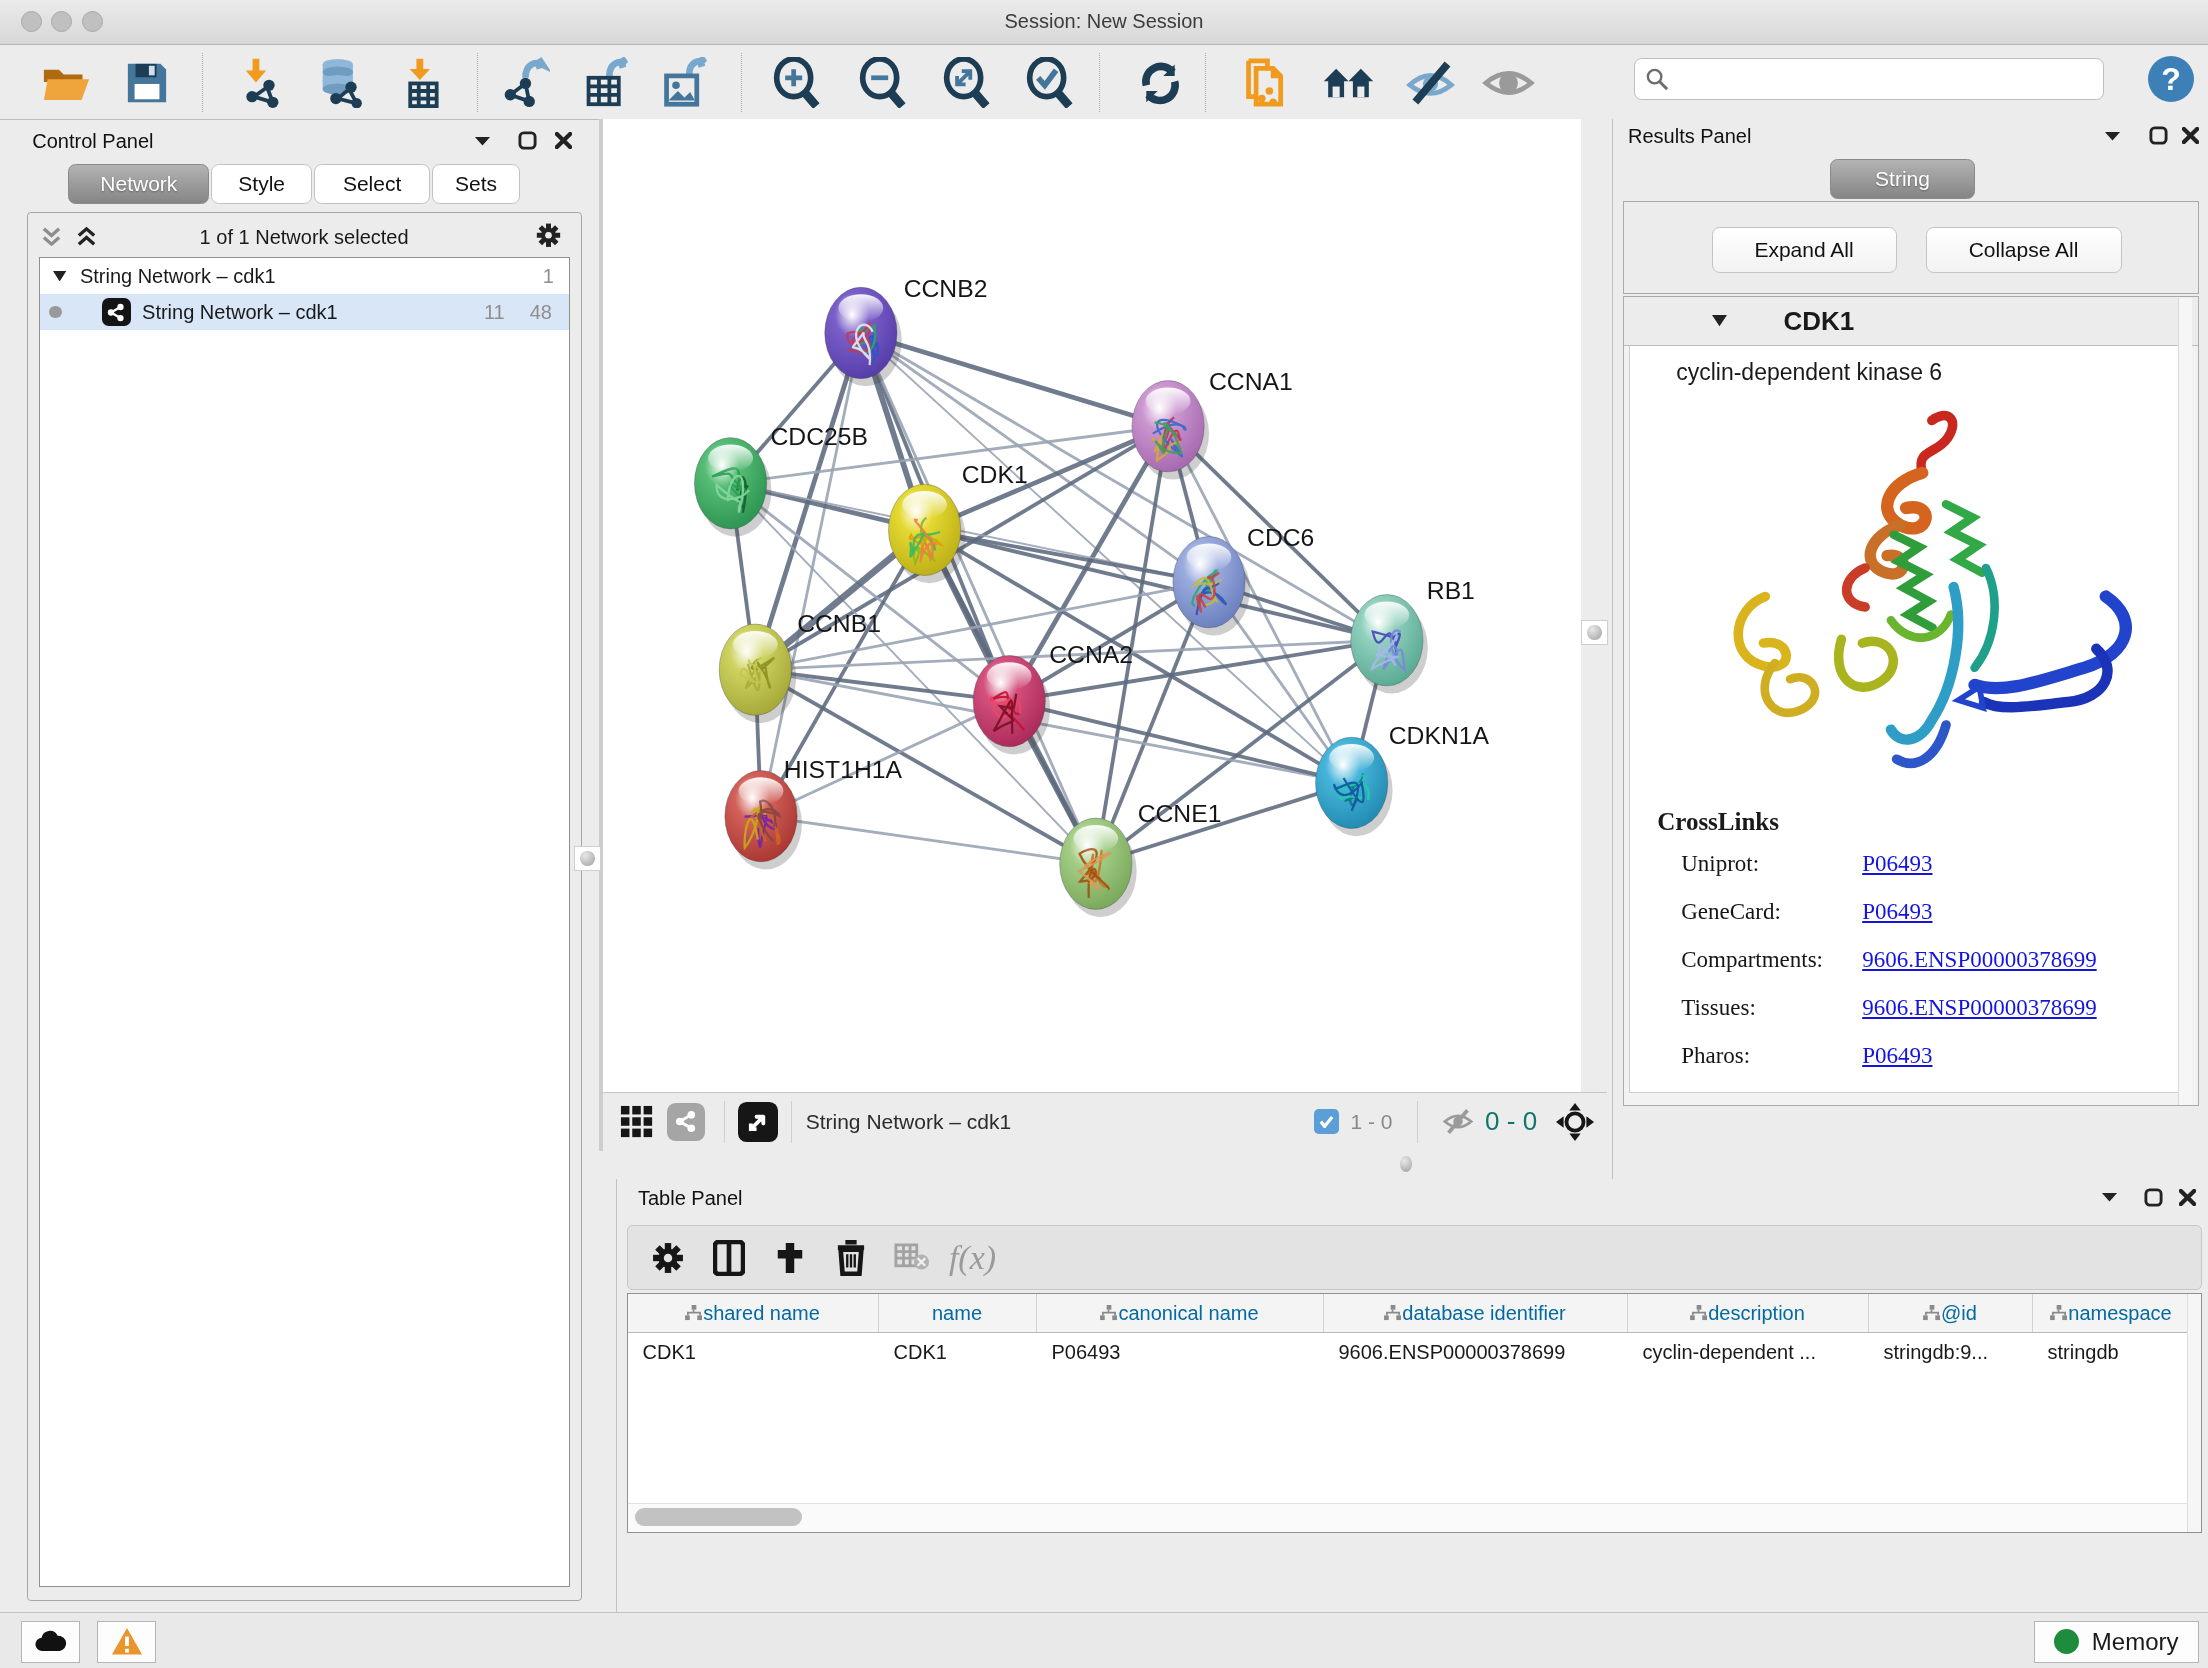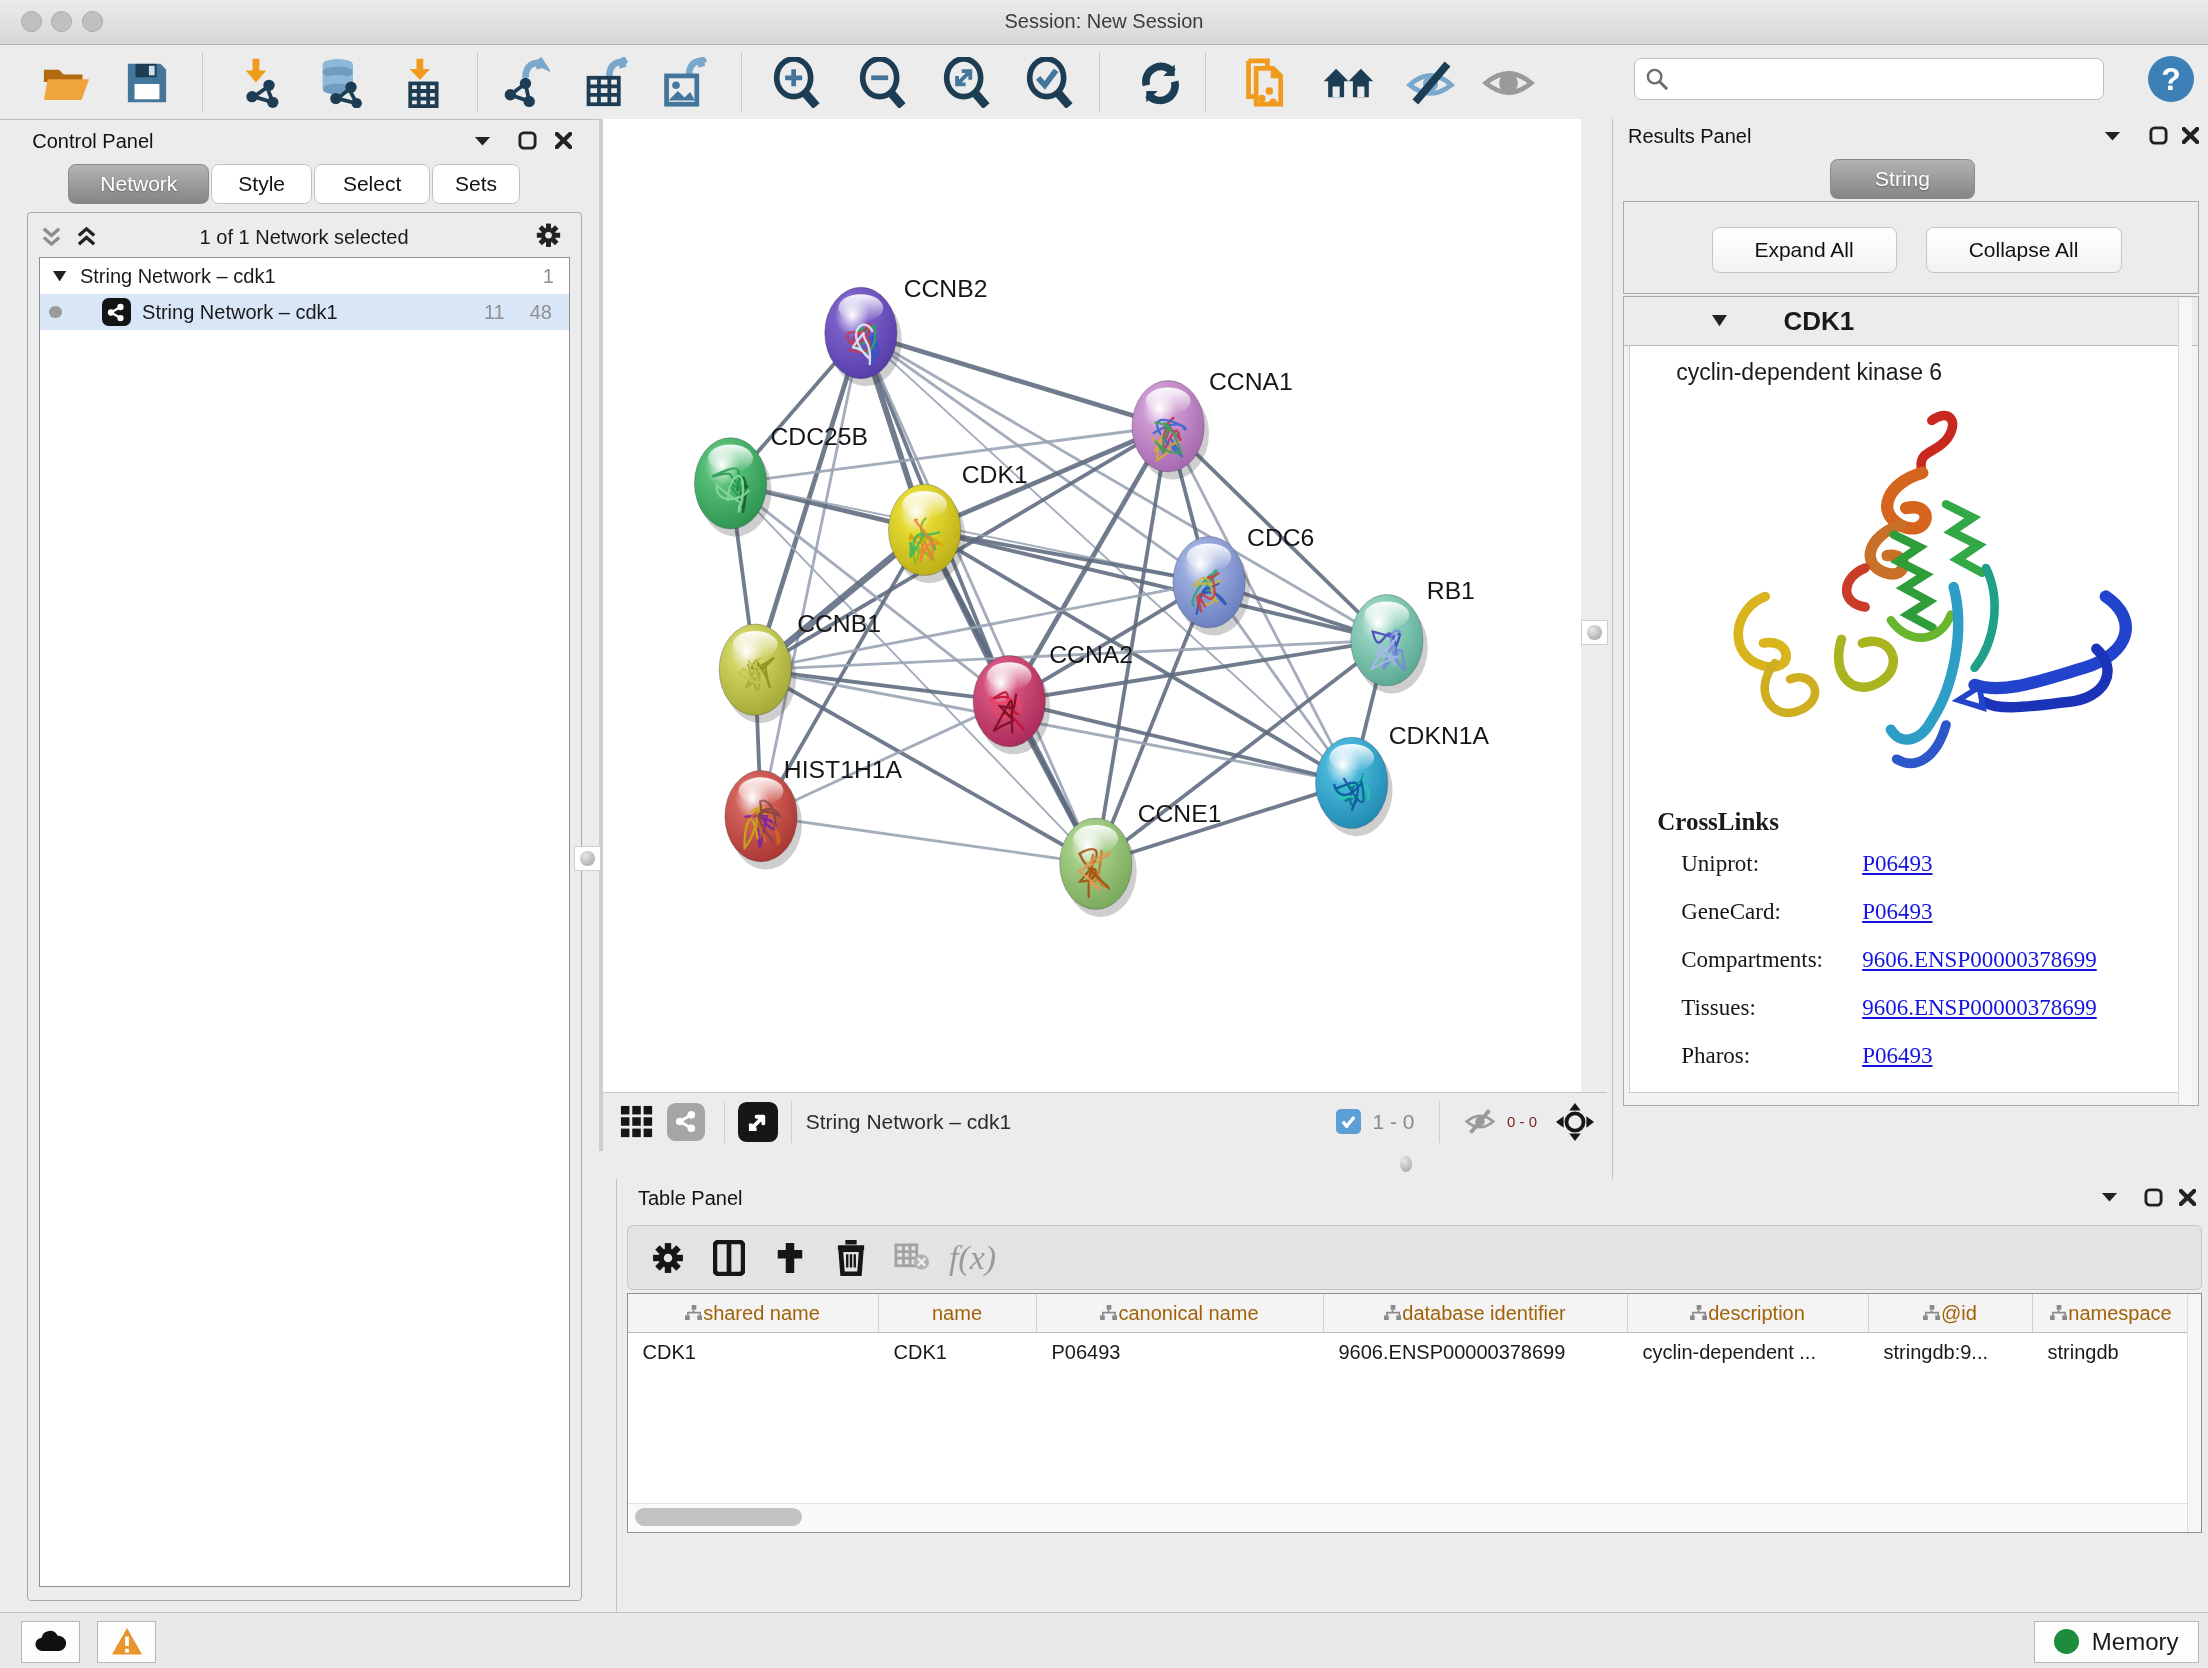--- a/index.html
+++ b/index.html
@@ -614,7 +614,7 @@
         <circle cx="17" cy="14" r="5" fill="#9a9a9a"></circle>
         <path d="M27 2 L7 26" stroke="#9a9a9a" stroke-width="4"></path>
       </svg>
-    <span style="font-size:15px;color:#7f1d1d">0 - 0</span>
+    <span style="font-size:26px;color:#0f766e">0 - 0</span>
     <svg width="38" height="38" viewBox="0 0 40 40" style="margin-left:7.6px">
         <circle cx="20" cy="20" r="9" fill="none" stroke="#161616" stroke-width="4"></circle>
         <g fill="#161616">

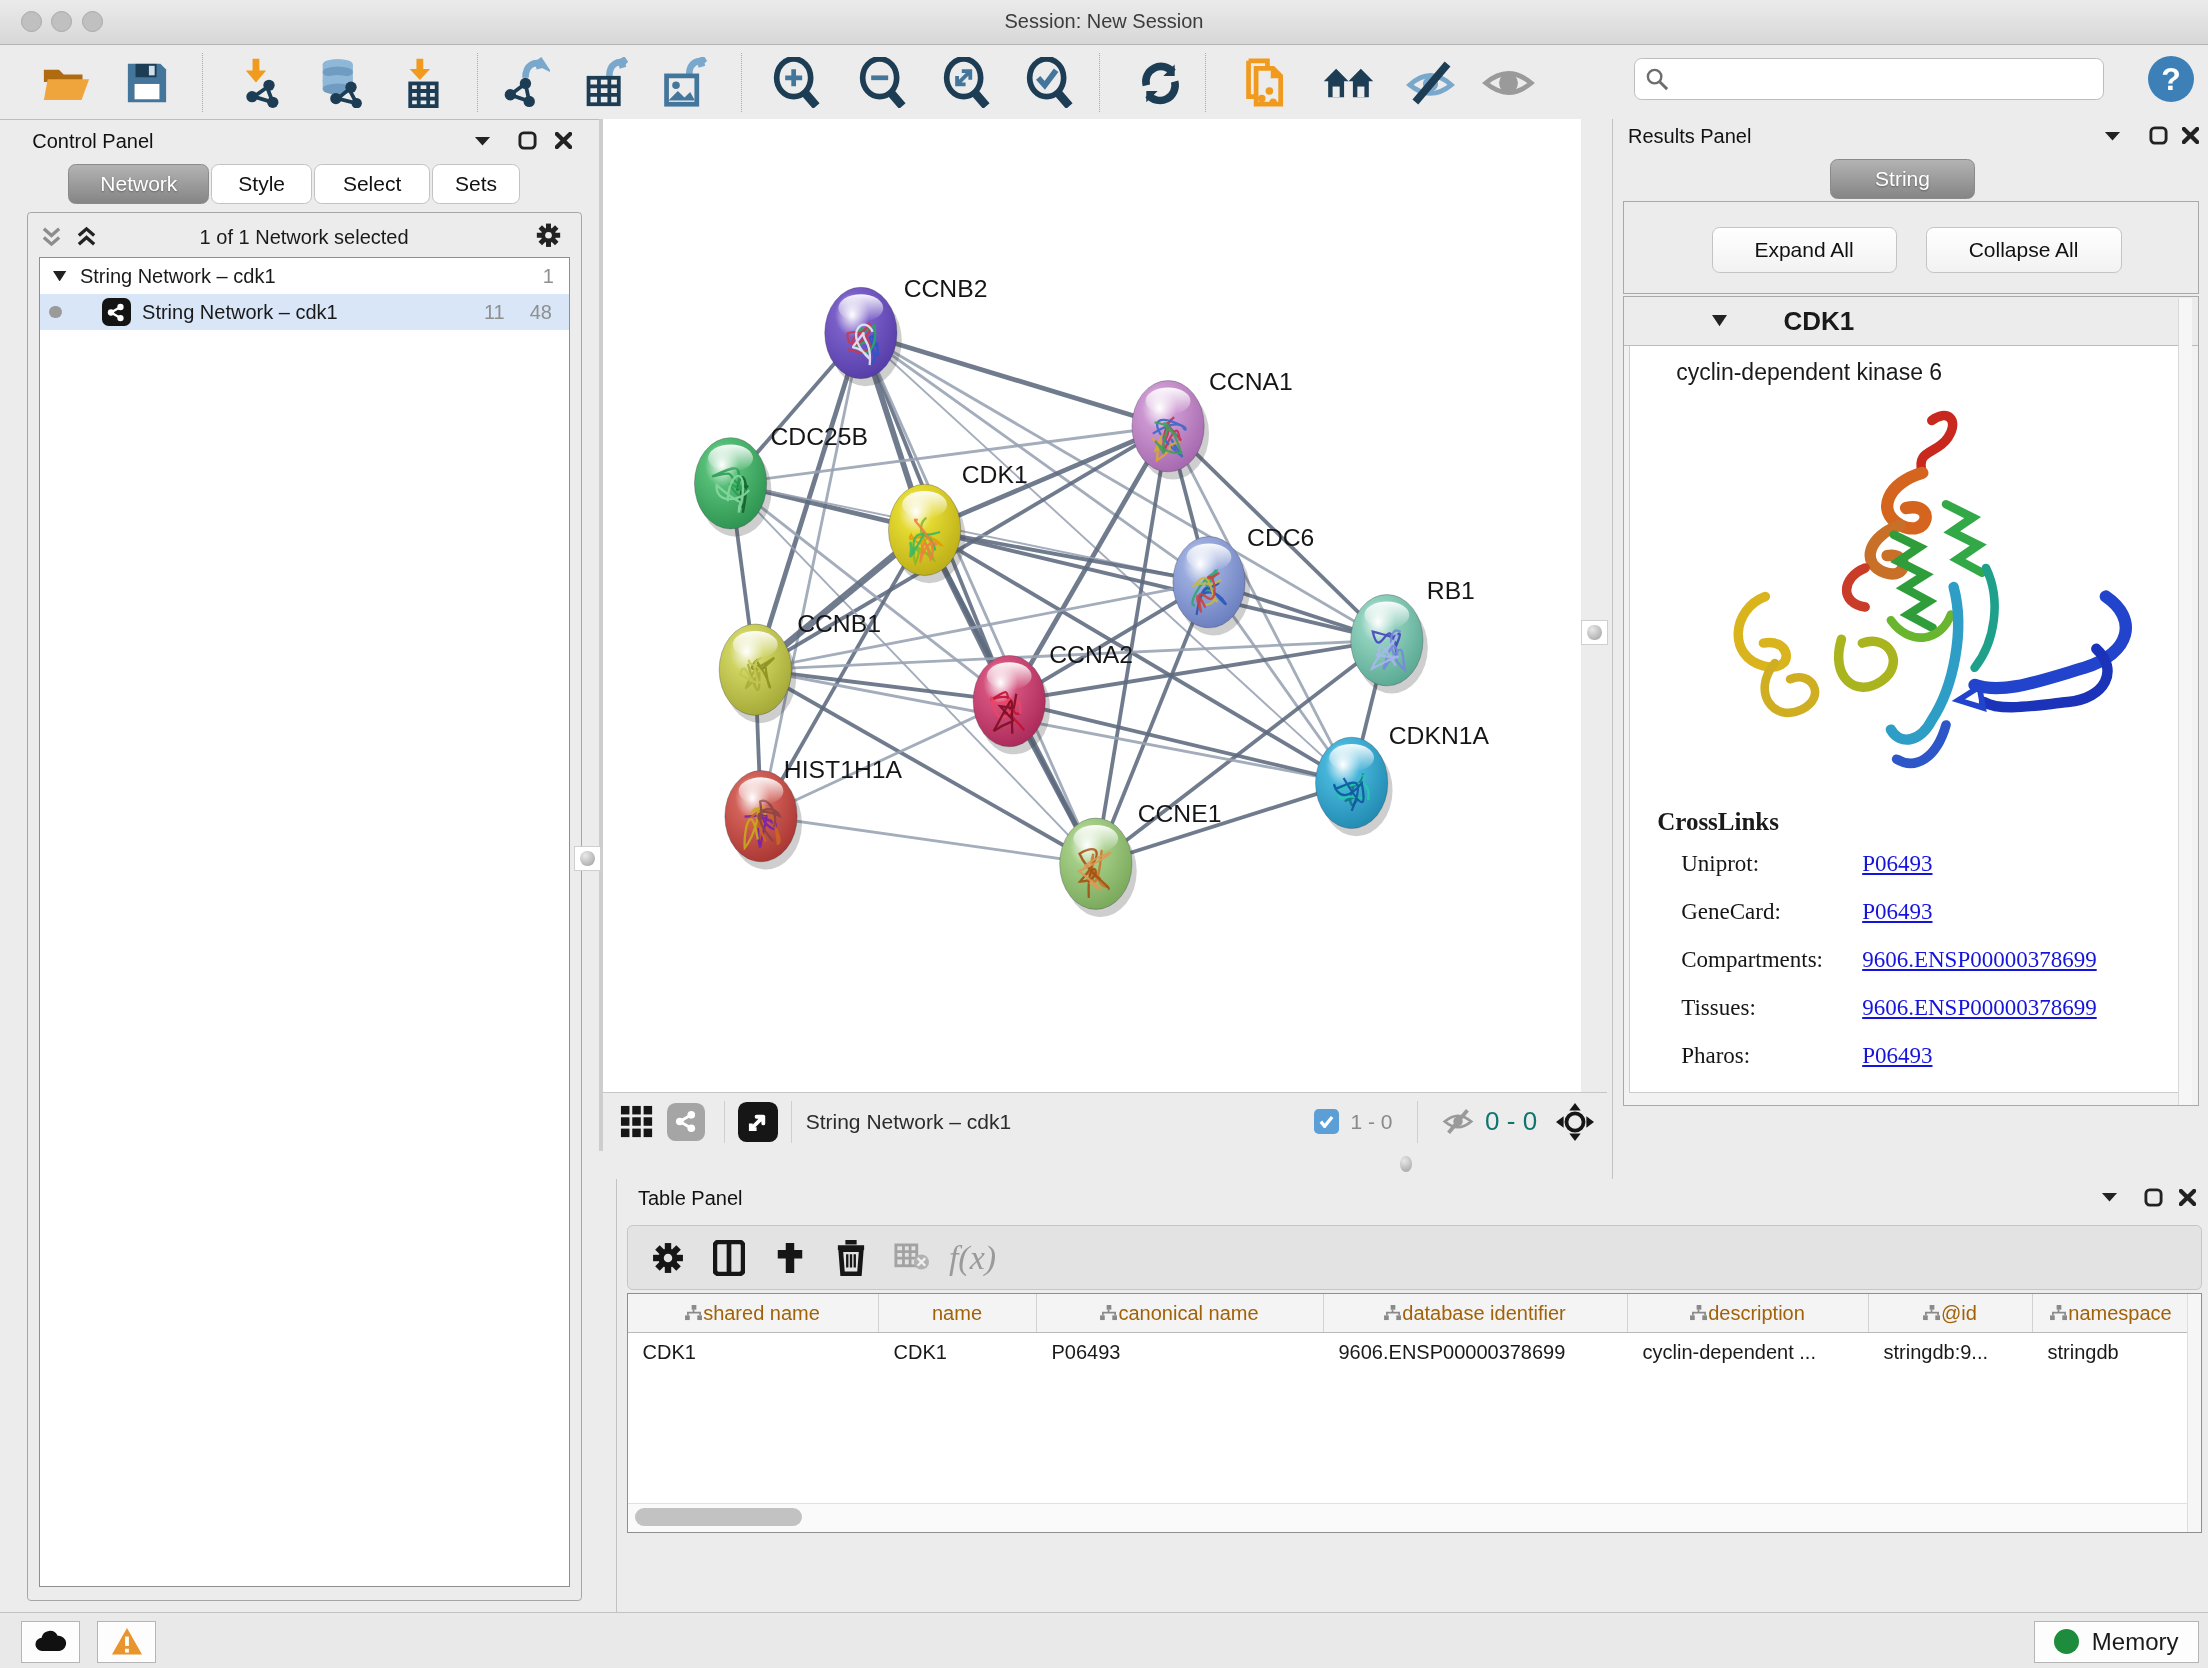--- a/index.html
+++ b/index.html
@@ -60,7 +60,7 @@
   .tp-ico{width:61px;height:49px;display:flex;align-items:center;justify-content:center;}
   .datatable{background:#fff;border:1.9px solid #8f8f8f;box-sizing:border-box;overflow:hidden;}
   .th-row{display:flex;background:#f4f4f4;border-bottom:1px solid #b9b9b9;height:38px;}
-  .th{display:flex;align-items:center;justify-content:center;font-size:20px;color:#a16207;
+  .th{display:flex;align-items:center;justify-content:center;font-size:20px;color:#0369a1;
      border-right:1px solid #d2d2d2;box-sizing:border-box;gap:0;overflow:hidden;white-space:nowrap;}
   .td-row{display:flex;height:38px;}
   .td{font-size:20px;display:flex;align-items:center;padding-left:15px;box-sizing:border-box;

